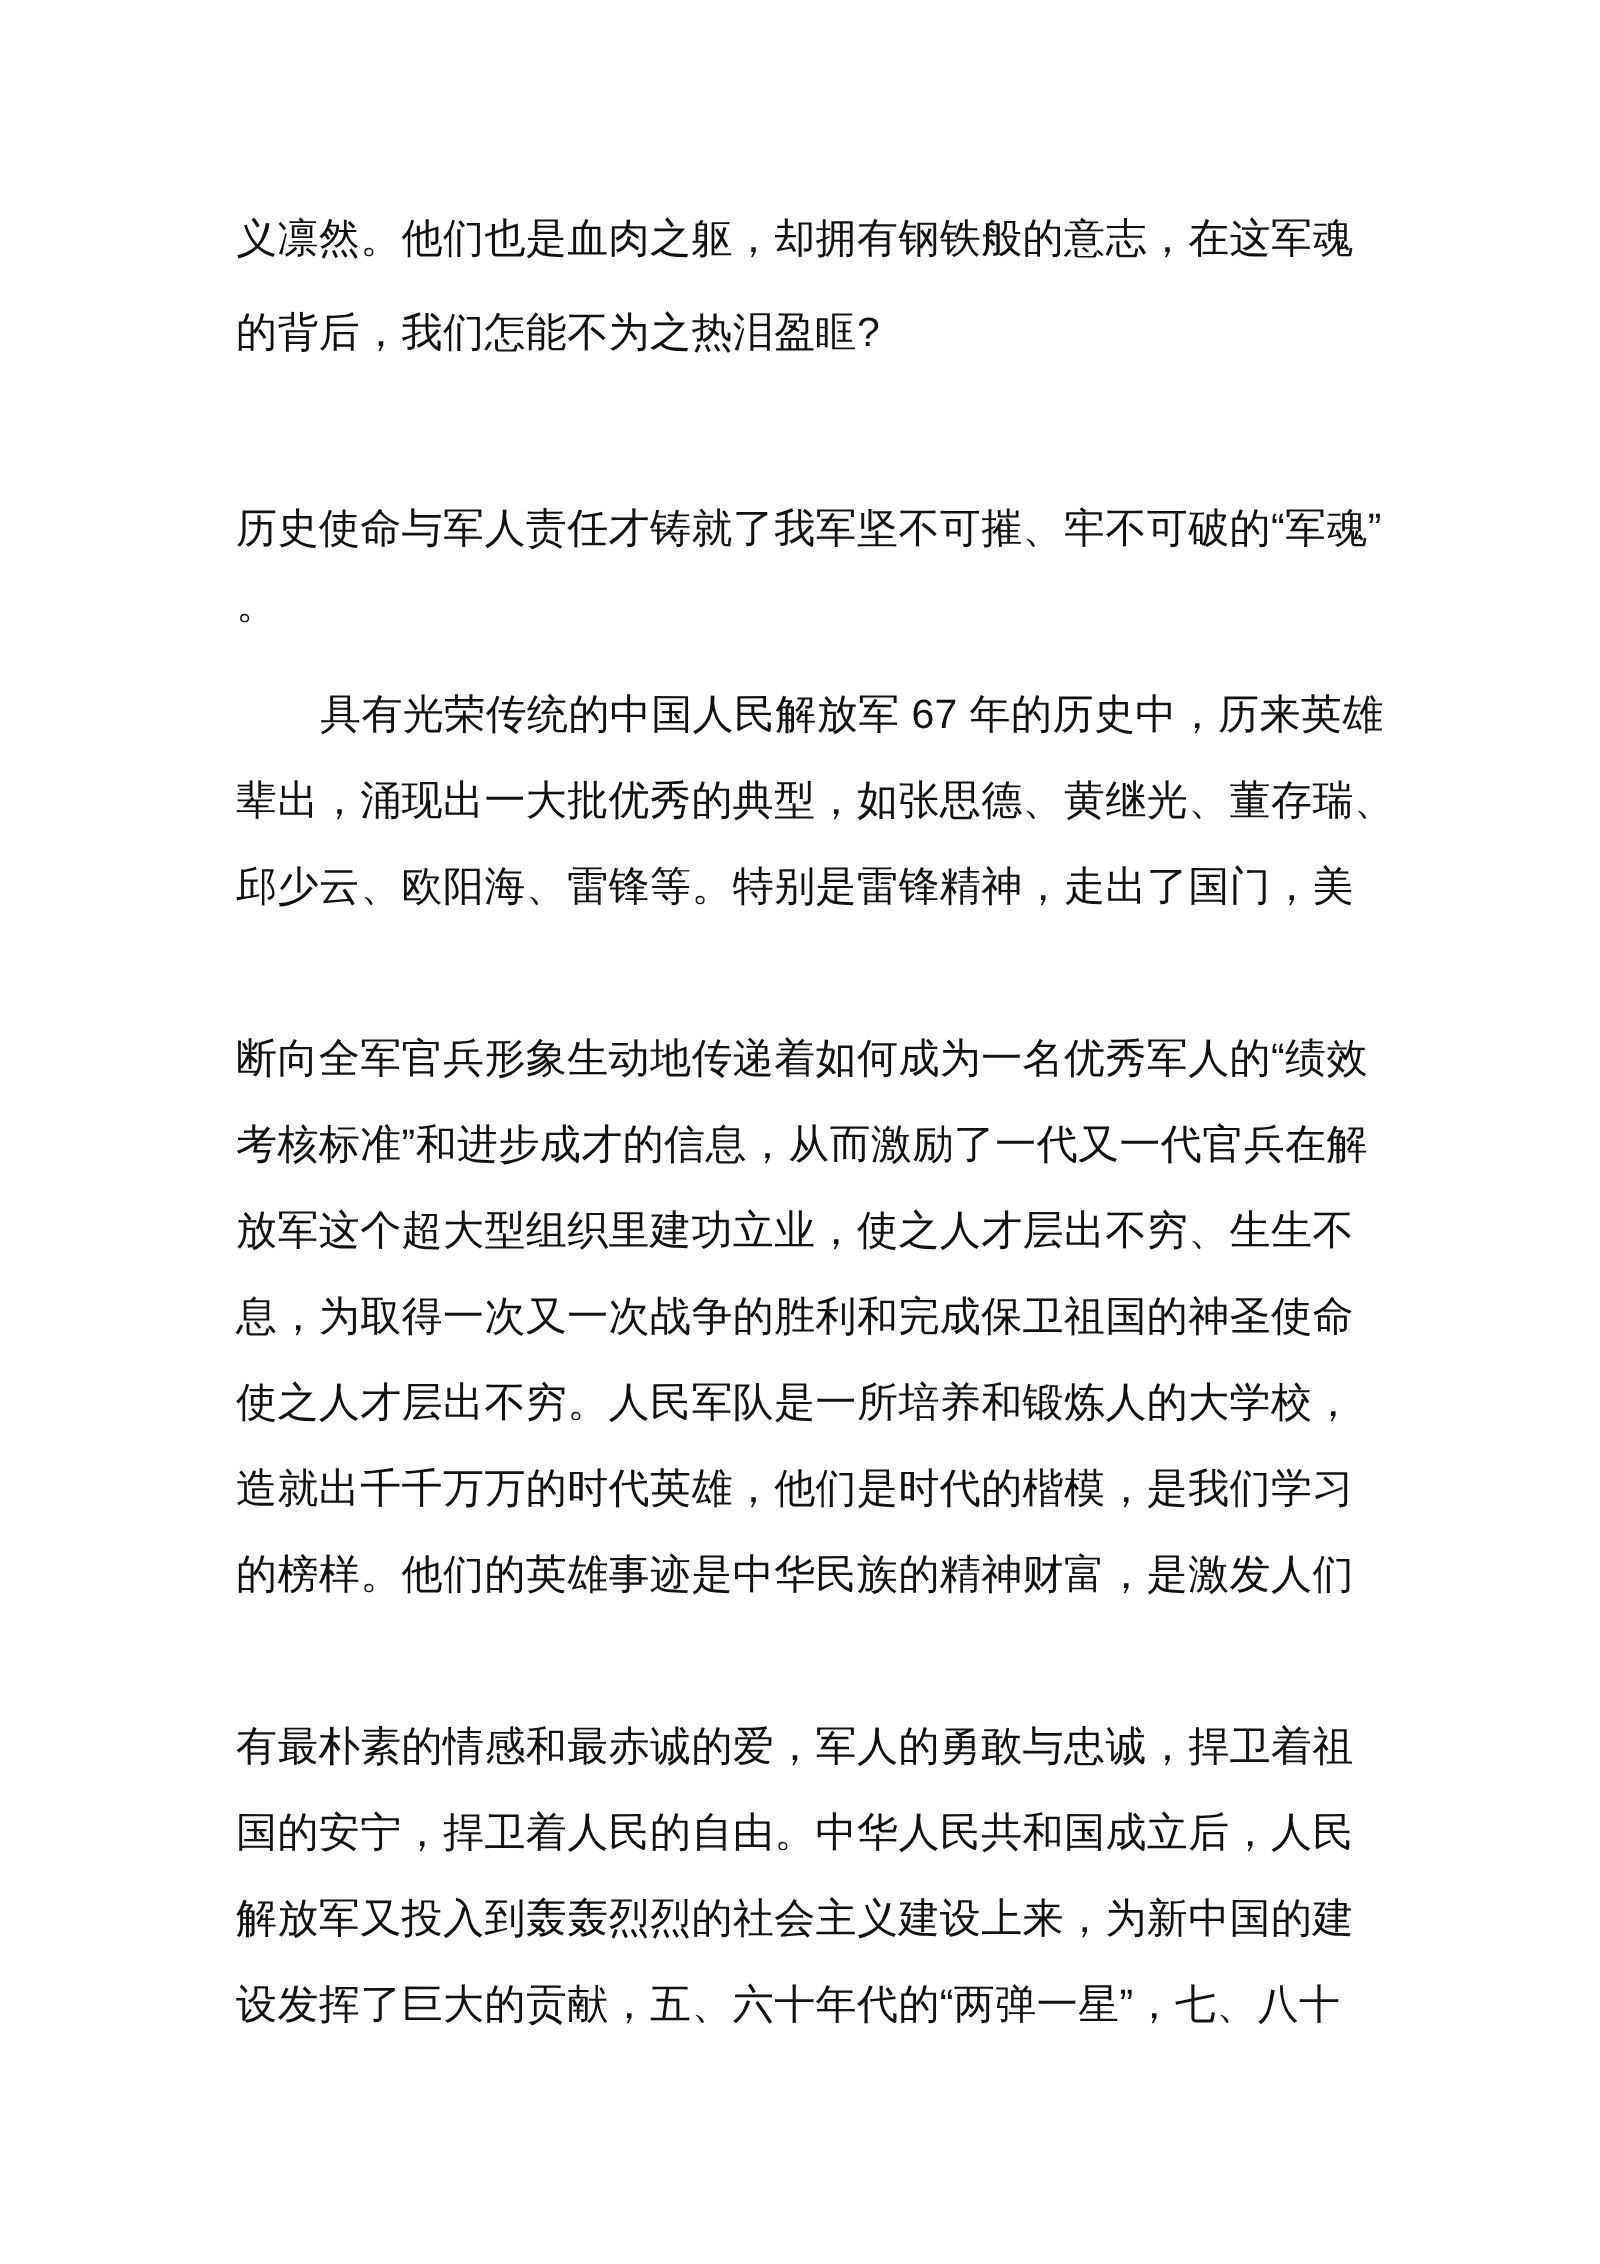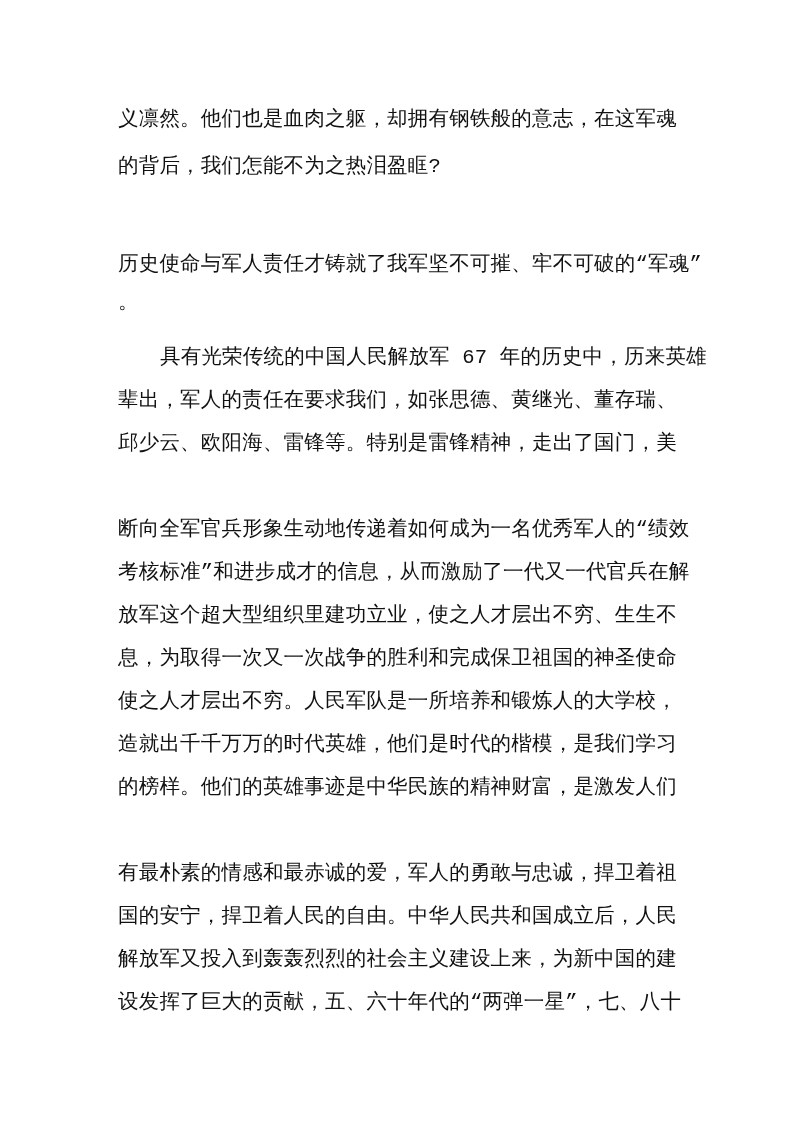--- a/index.html
+++ b/index.html
@@ -8,7 +8,7 @@
     .line {
       position: absolute;
       left: 118px;
-      font-family: Liberation Mono, monospace;
+      font-family: Liberation Sans, sans-serif;
       font-size: 20.5px;
       color: #111;
       white-space: nowrap;

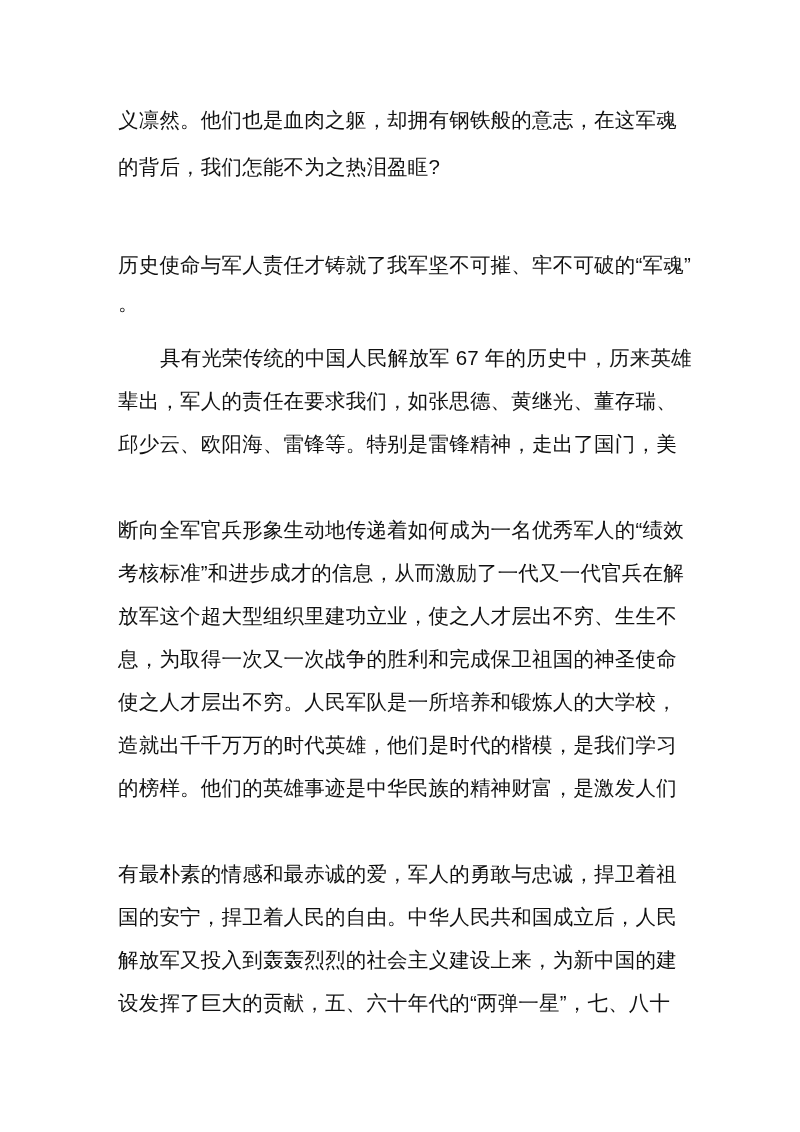--- a/index.html
+++ b/index.html
@@ -29,7 +29,7 @@
   <div class="line" style="top:291px">。</div>
 
   <div class="line indent" style="top:346px">具有光荣传统的中国人民解放军 67 年的历史中，历来英雄</div>
-  <div class="line" style="top:389px">辈出，军人的责任在要求我们，如张思德、黄继光、董存瑞、</div>
+  <div class="line" style="top:389px">辈出，涌现出一大批优秀的典型，如张思德、黄继光、董存瑞、</div>
   <div class="line" style="top:432px">邱少云、欧阳海、雷锋等。特别是雷锋精神，走出了国门，美</div>
   <div class="line" style="top:518px">断向全军官兵形象生动地传递着如何成为一名优秀军人的“绩效</div>
   <div class="line" style="top:561px">考核标准”和进步成才的信息，从而激励了一代又一代官兵在解</div>

